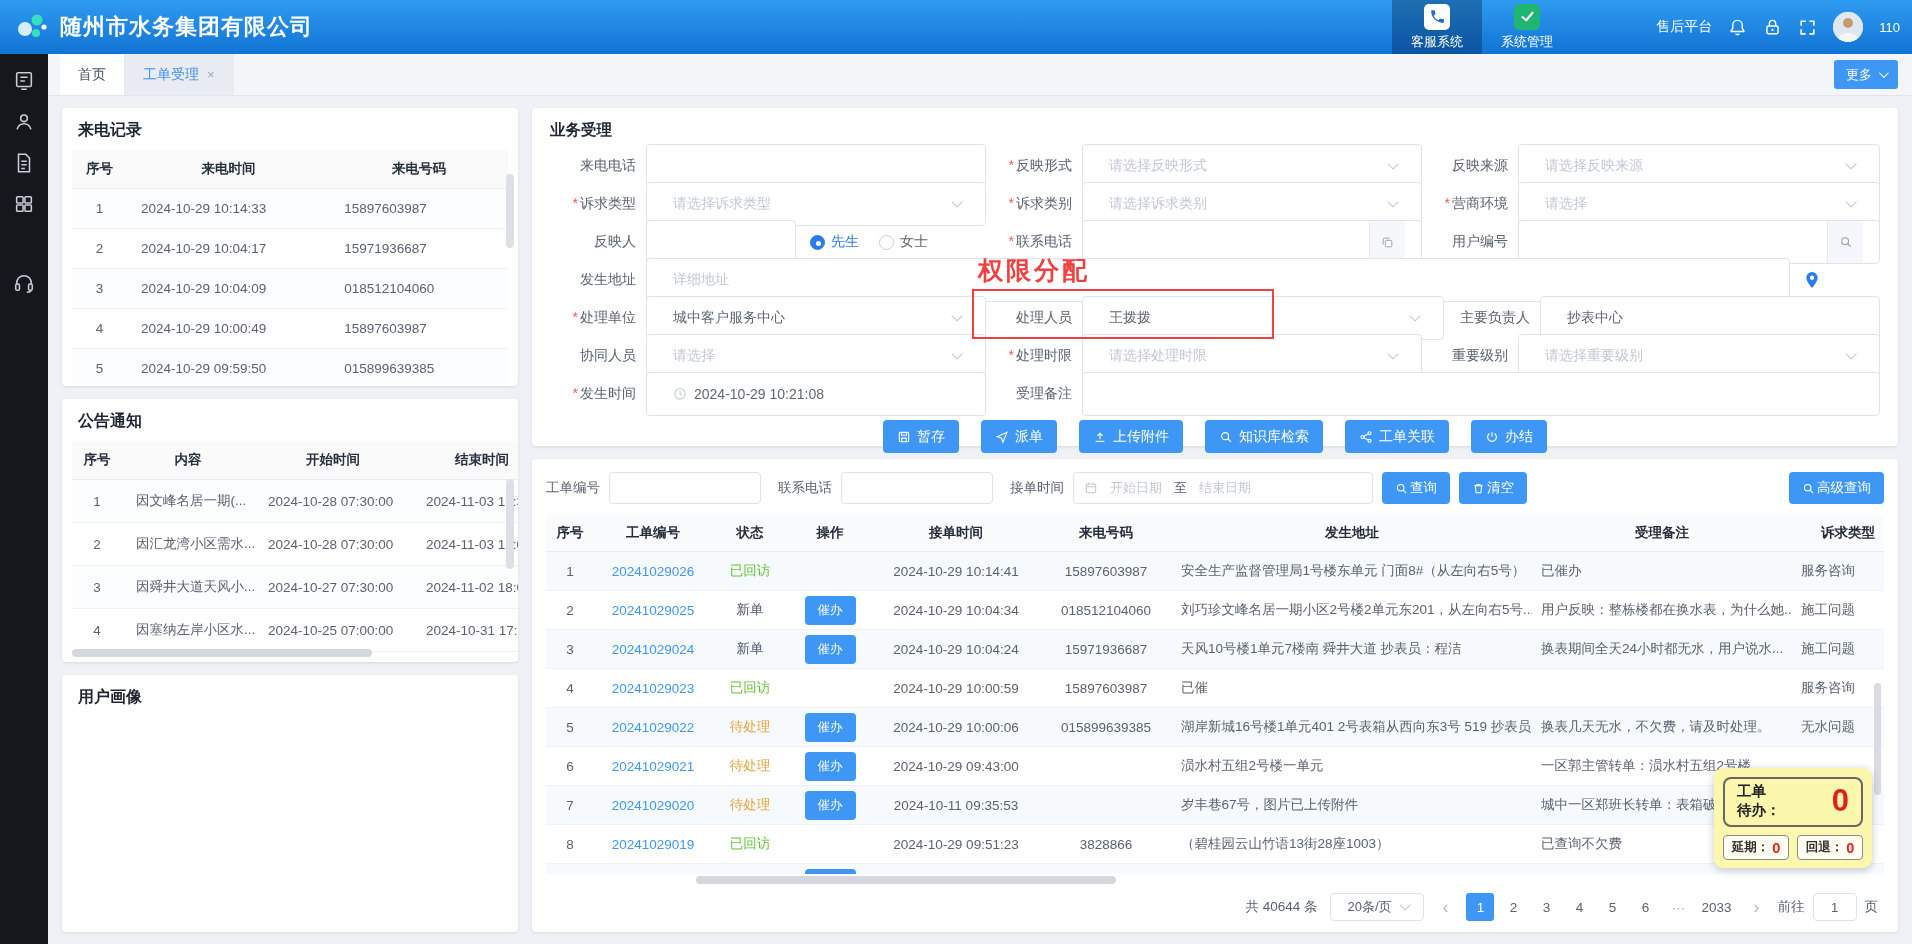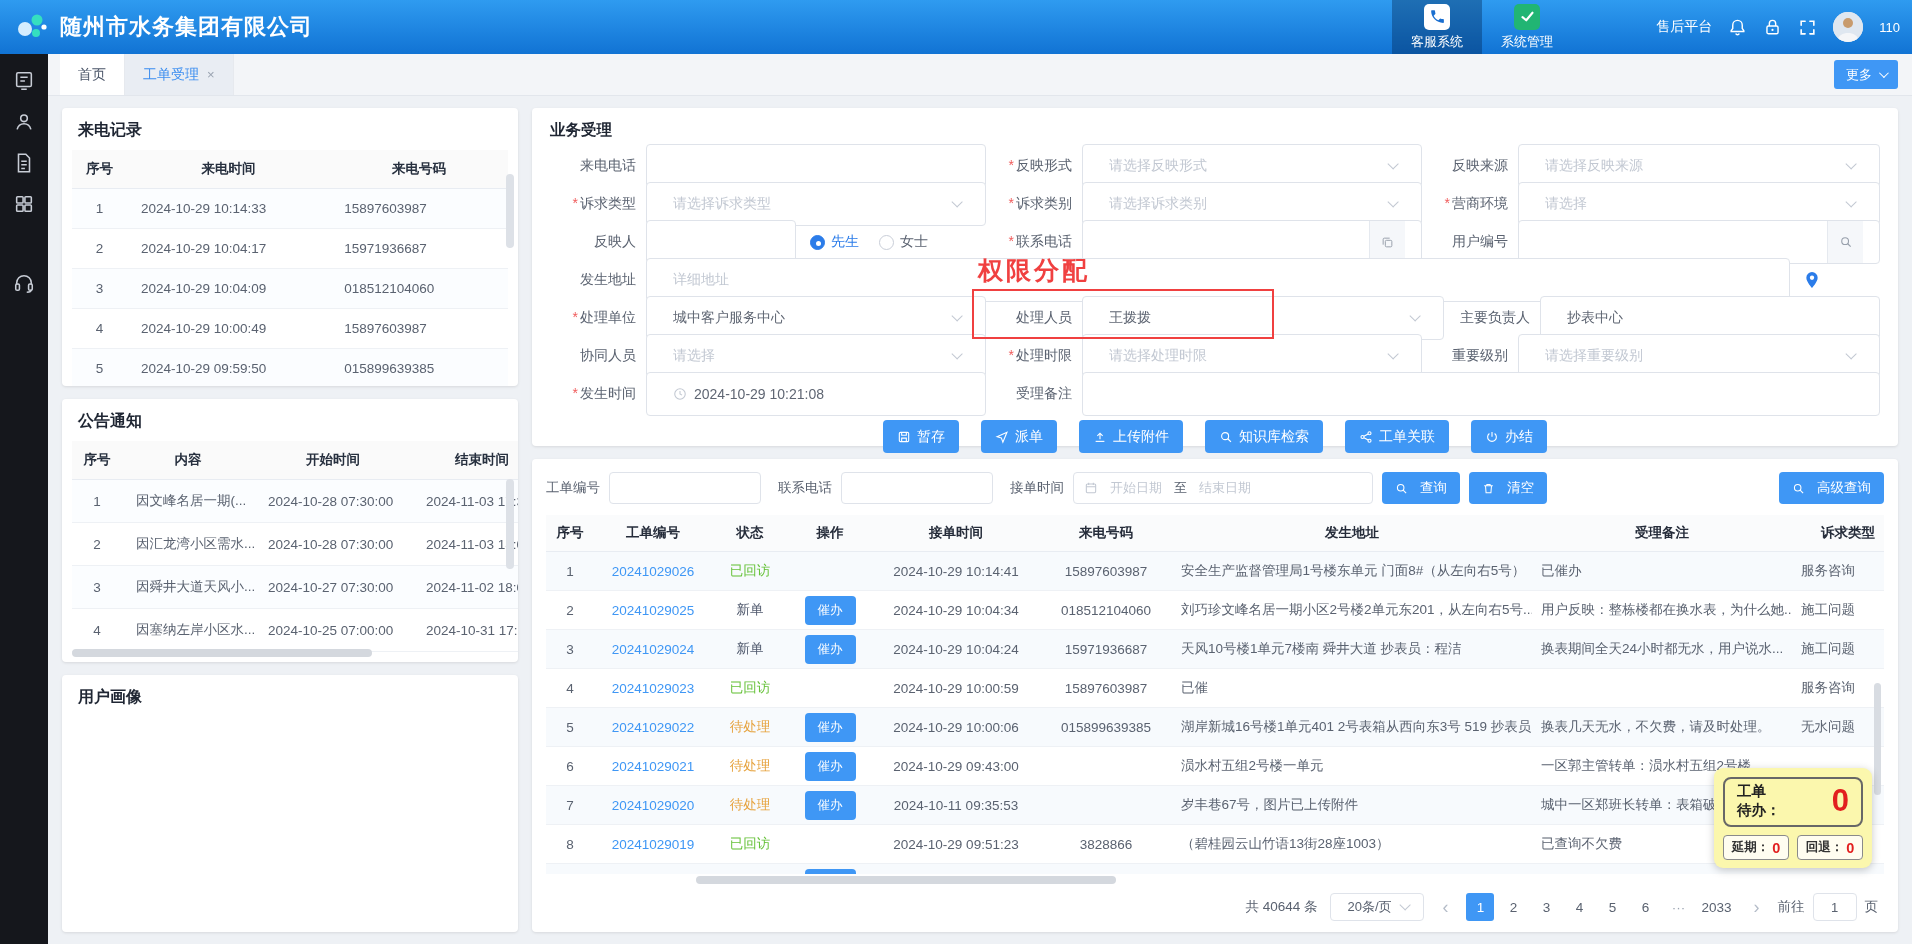--- a/index.html
+++ b/index.html
@@ -109,7 +109,7 @@
 .date-range { width:300px; height:32px; border:1px solid #dfe3ea; border-radius:4px; display:flex; align-items:center; padding:0 10px; gap:12px; font-size:13px; }
 .date-range .sep { color:#5a6270; }
 .bbtn { height:32px; background:#3f97f5; color:#fff; border:none; border-radius:4px; padding:0 13px;
-  display:flex; align-items:center; gap:12px; font-size:13.5px; cursor:pointer; font-family:inherit; }
+  display:flex; align-items:center; gap:2px; font-size:13.5px; cursor:pointer; font-family:inherit; }
 .bbtn svg { width:13px; height:13px; }
 .adv { margin-left:auto; }
 .table-wrap { flex:1; min-height:0; overflow:hidden; position:relative; }

